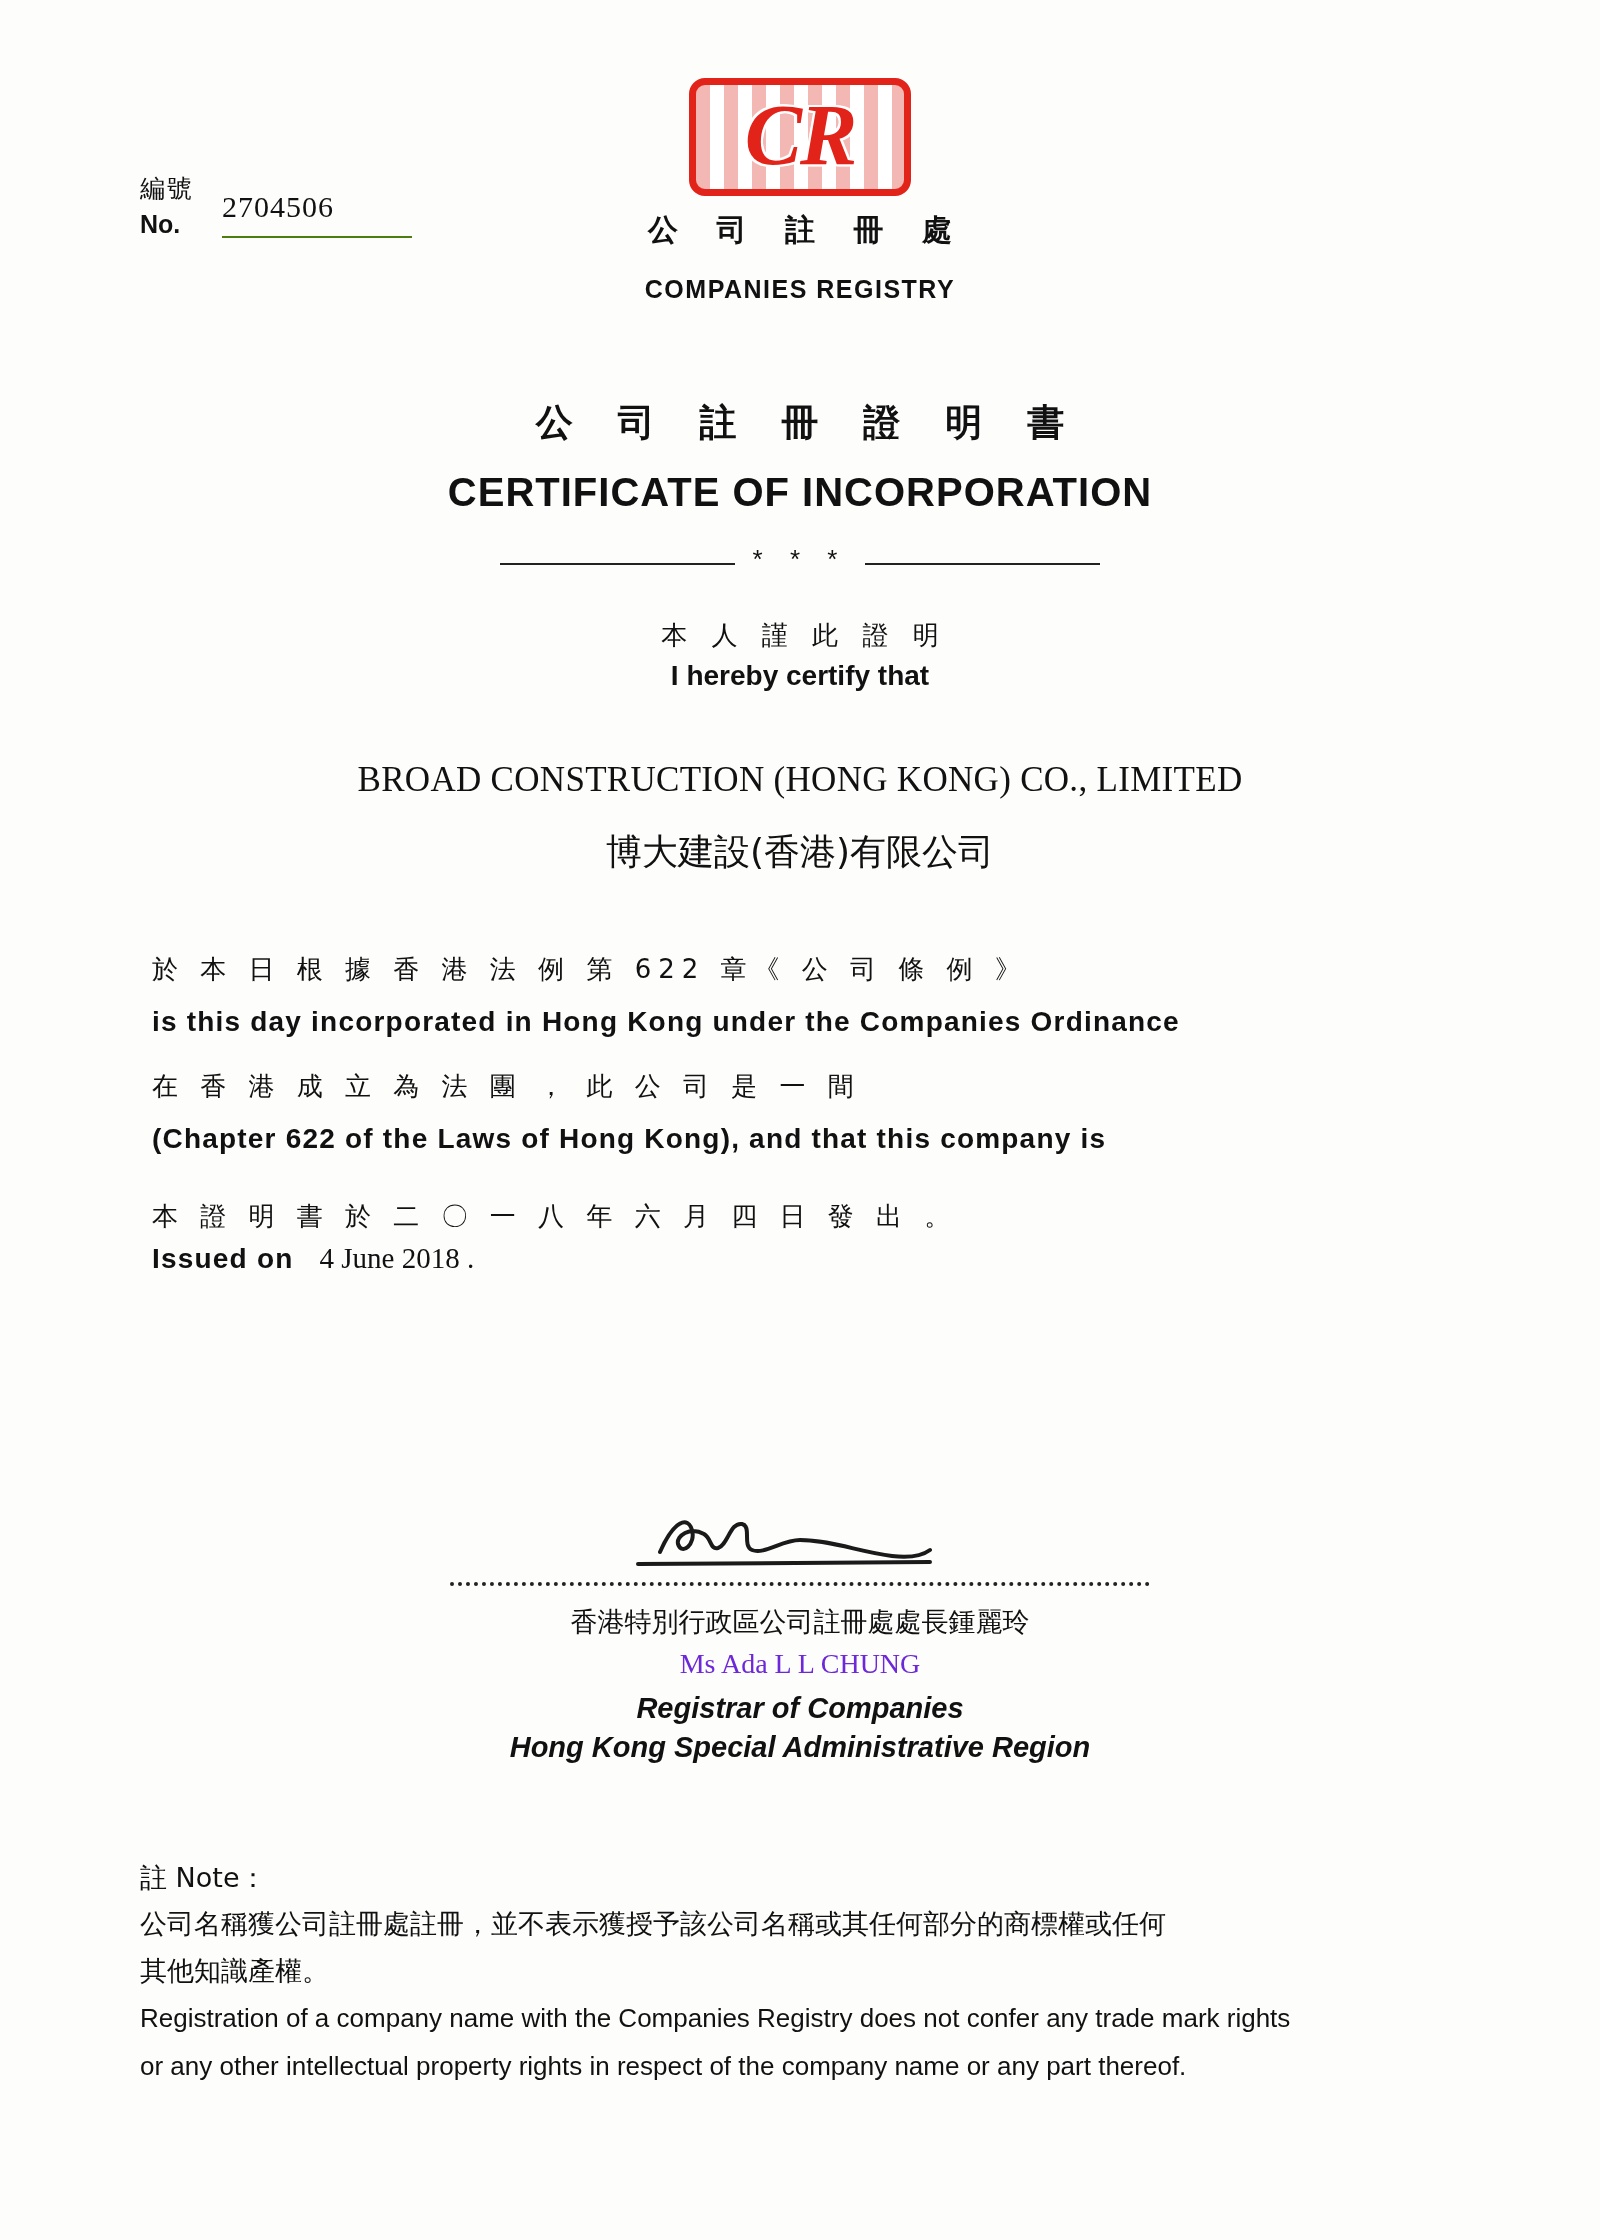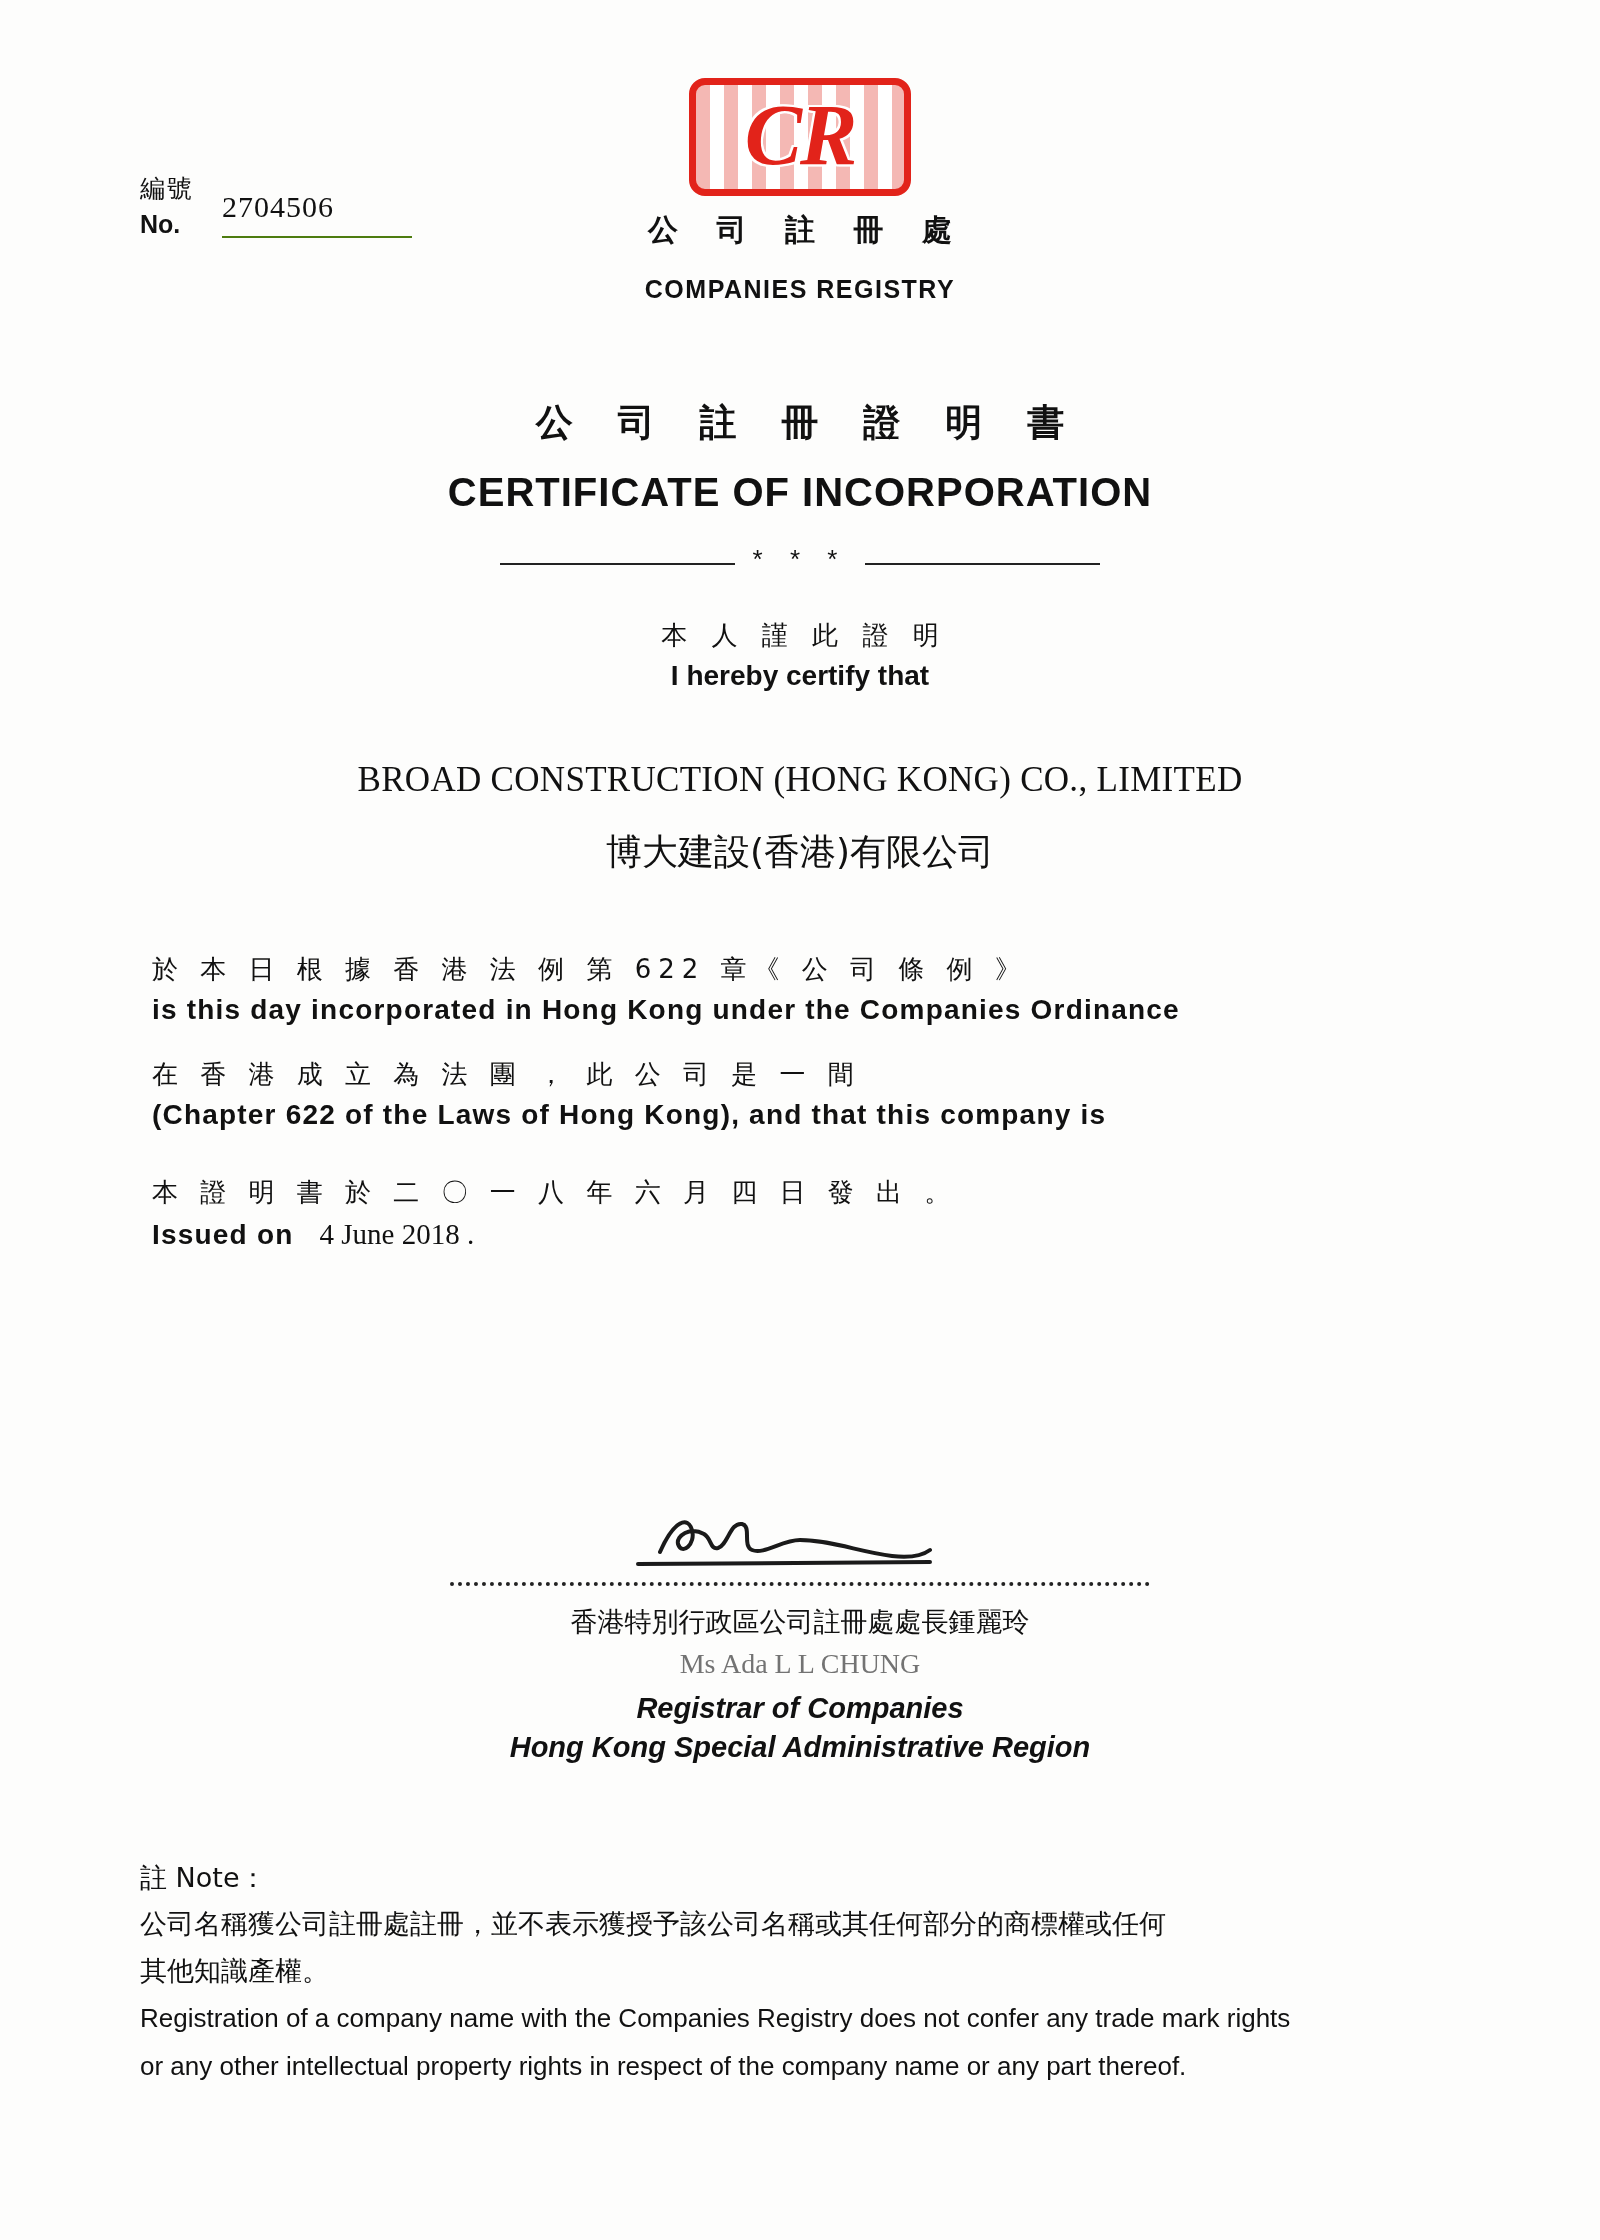--- a/index.html
+++ b/index.html
@@ -238,7 +238,7 @@
     color: #111;
     letter-spacing: 1.2px;
     line-height: 1.2;
-    margin-top: 8px;
+    margin-top: 20px;
   }
   .b-pair { margin-bottom: 34px; }
 

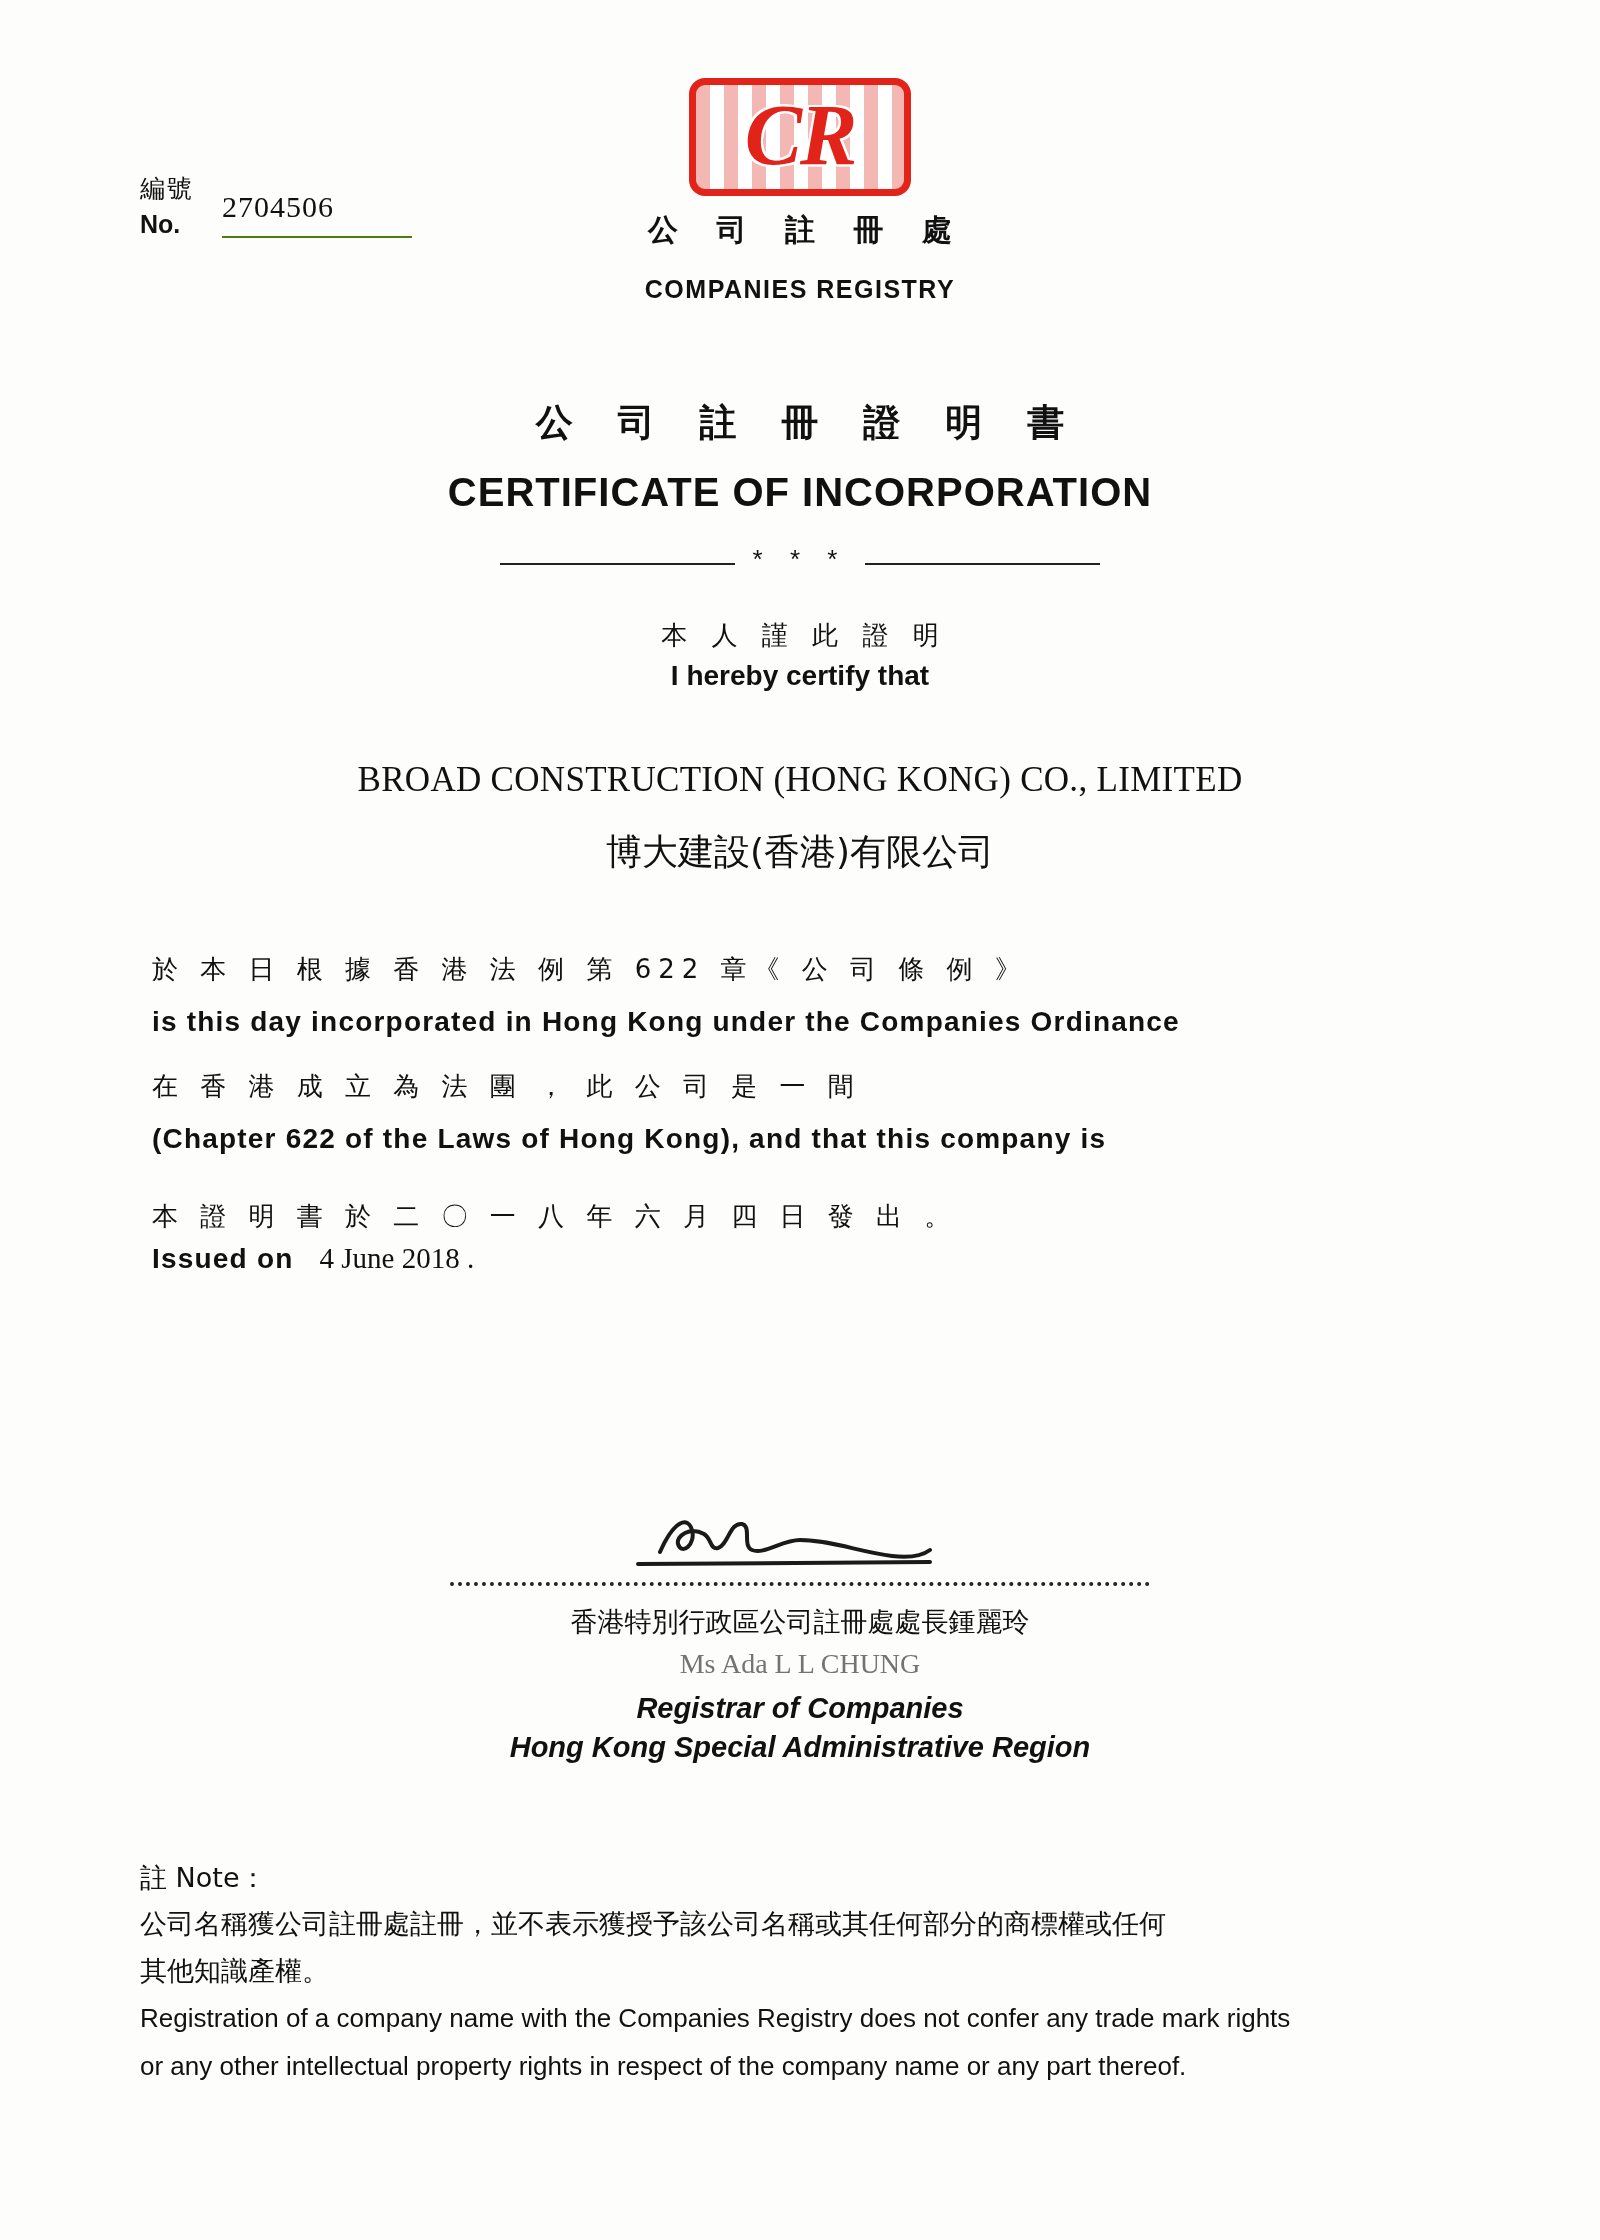--- a/index.html
+++ b/index.html
@@ -290,7 +290,7 @@
     font-family: "Liberation Serif", serif;
     font-size: 28px;
     margin-top: 8px;
-    color: #737373;
+    color: #6d28d9;
   }
   .sig-role {
     font-family: "Liberation Sans", sans-serif;

